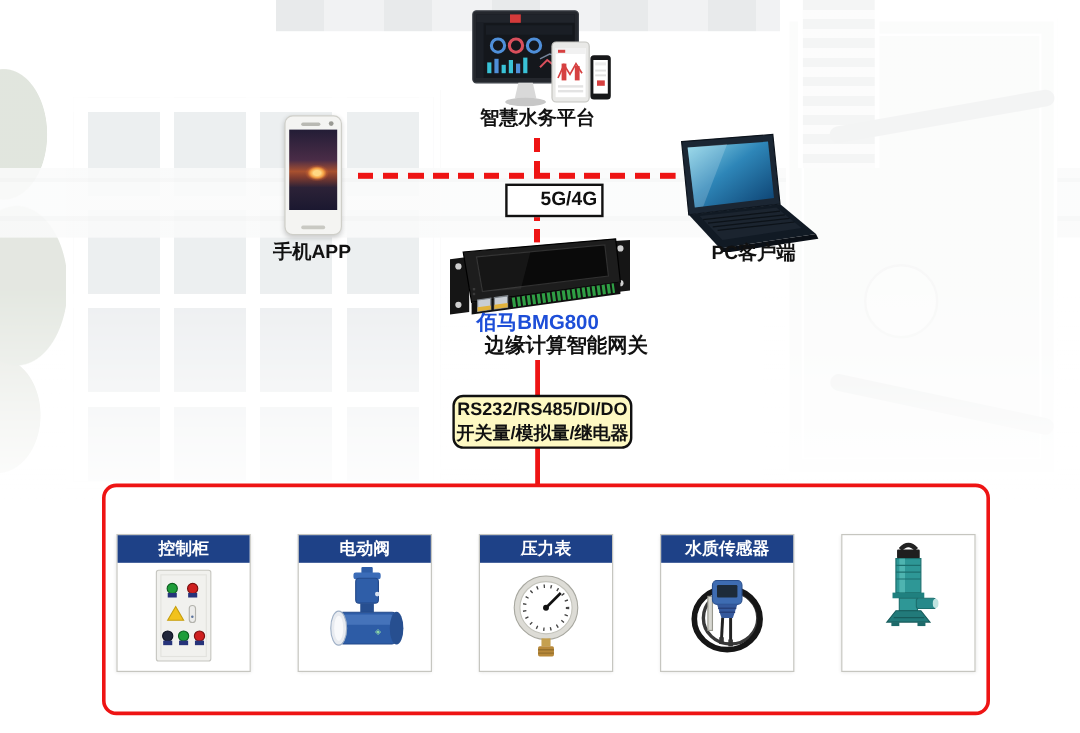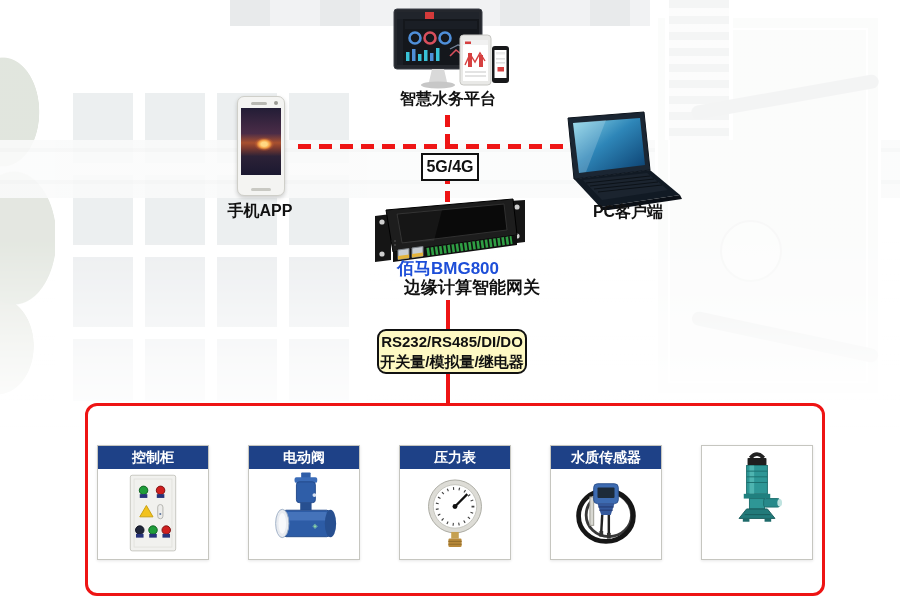--- a/index.html
+++ b/index.html
@@ -48,7 +48,7 @@
 
   
   .net-box{left:421px;top:153px;width:54px;height:24px;background:#fff;border:2px solid #111;
-    font-weight:bold;font-size:16px;text-align:center;line-height:24px;color:#111;z-index:5;}
+    font-weight:bold;font-size:16px;text-align:center;line-height:24px;color:#111;z-index:5;padding-left:24px;}
   .io-box{left:377px;top:329px;width:146px;height:40px;background:#fef9c3;border:2px solid #111;border-radius:9px;
     font-weight:bold;font-size:15px;color:#111;text-align:center;padding-top:1px;z-index:5;}
   .io-box div{line-height:20px;}

